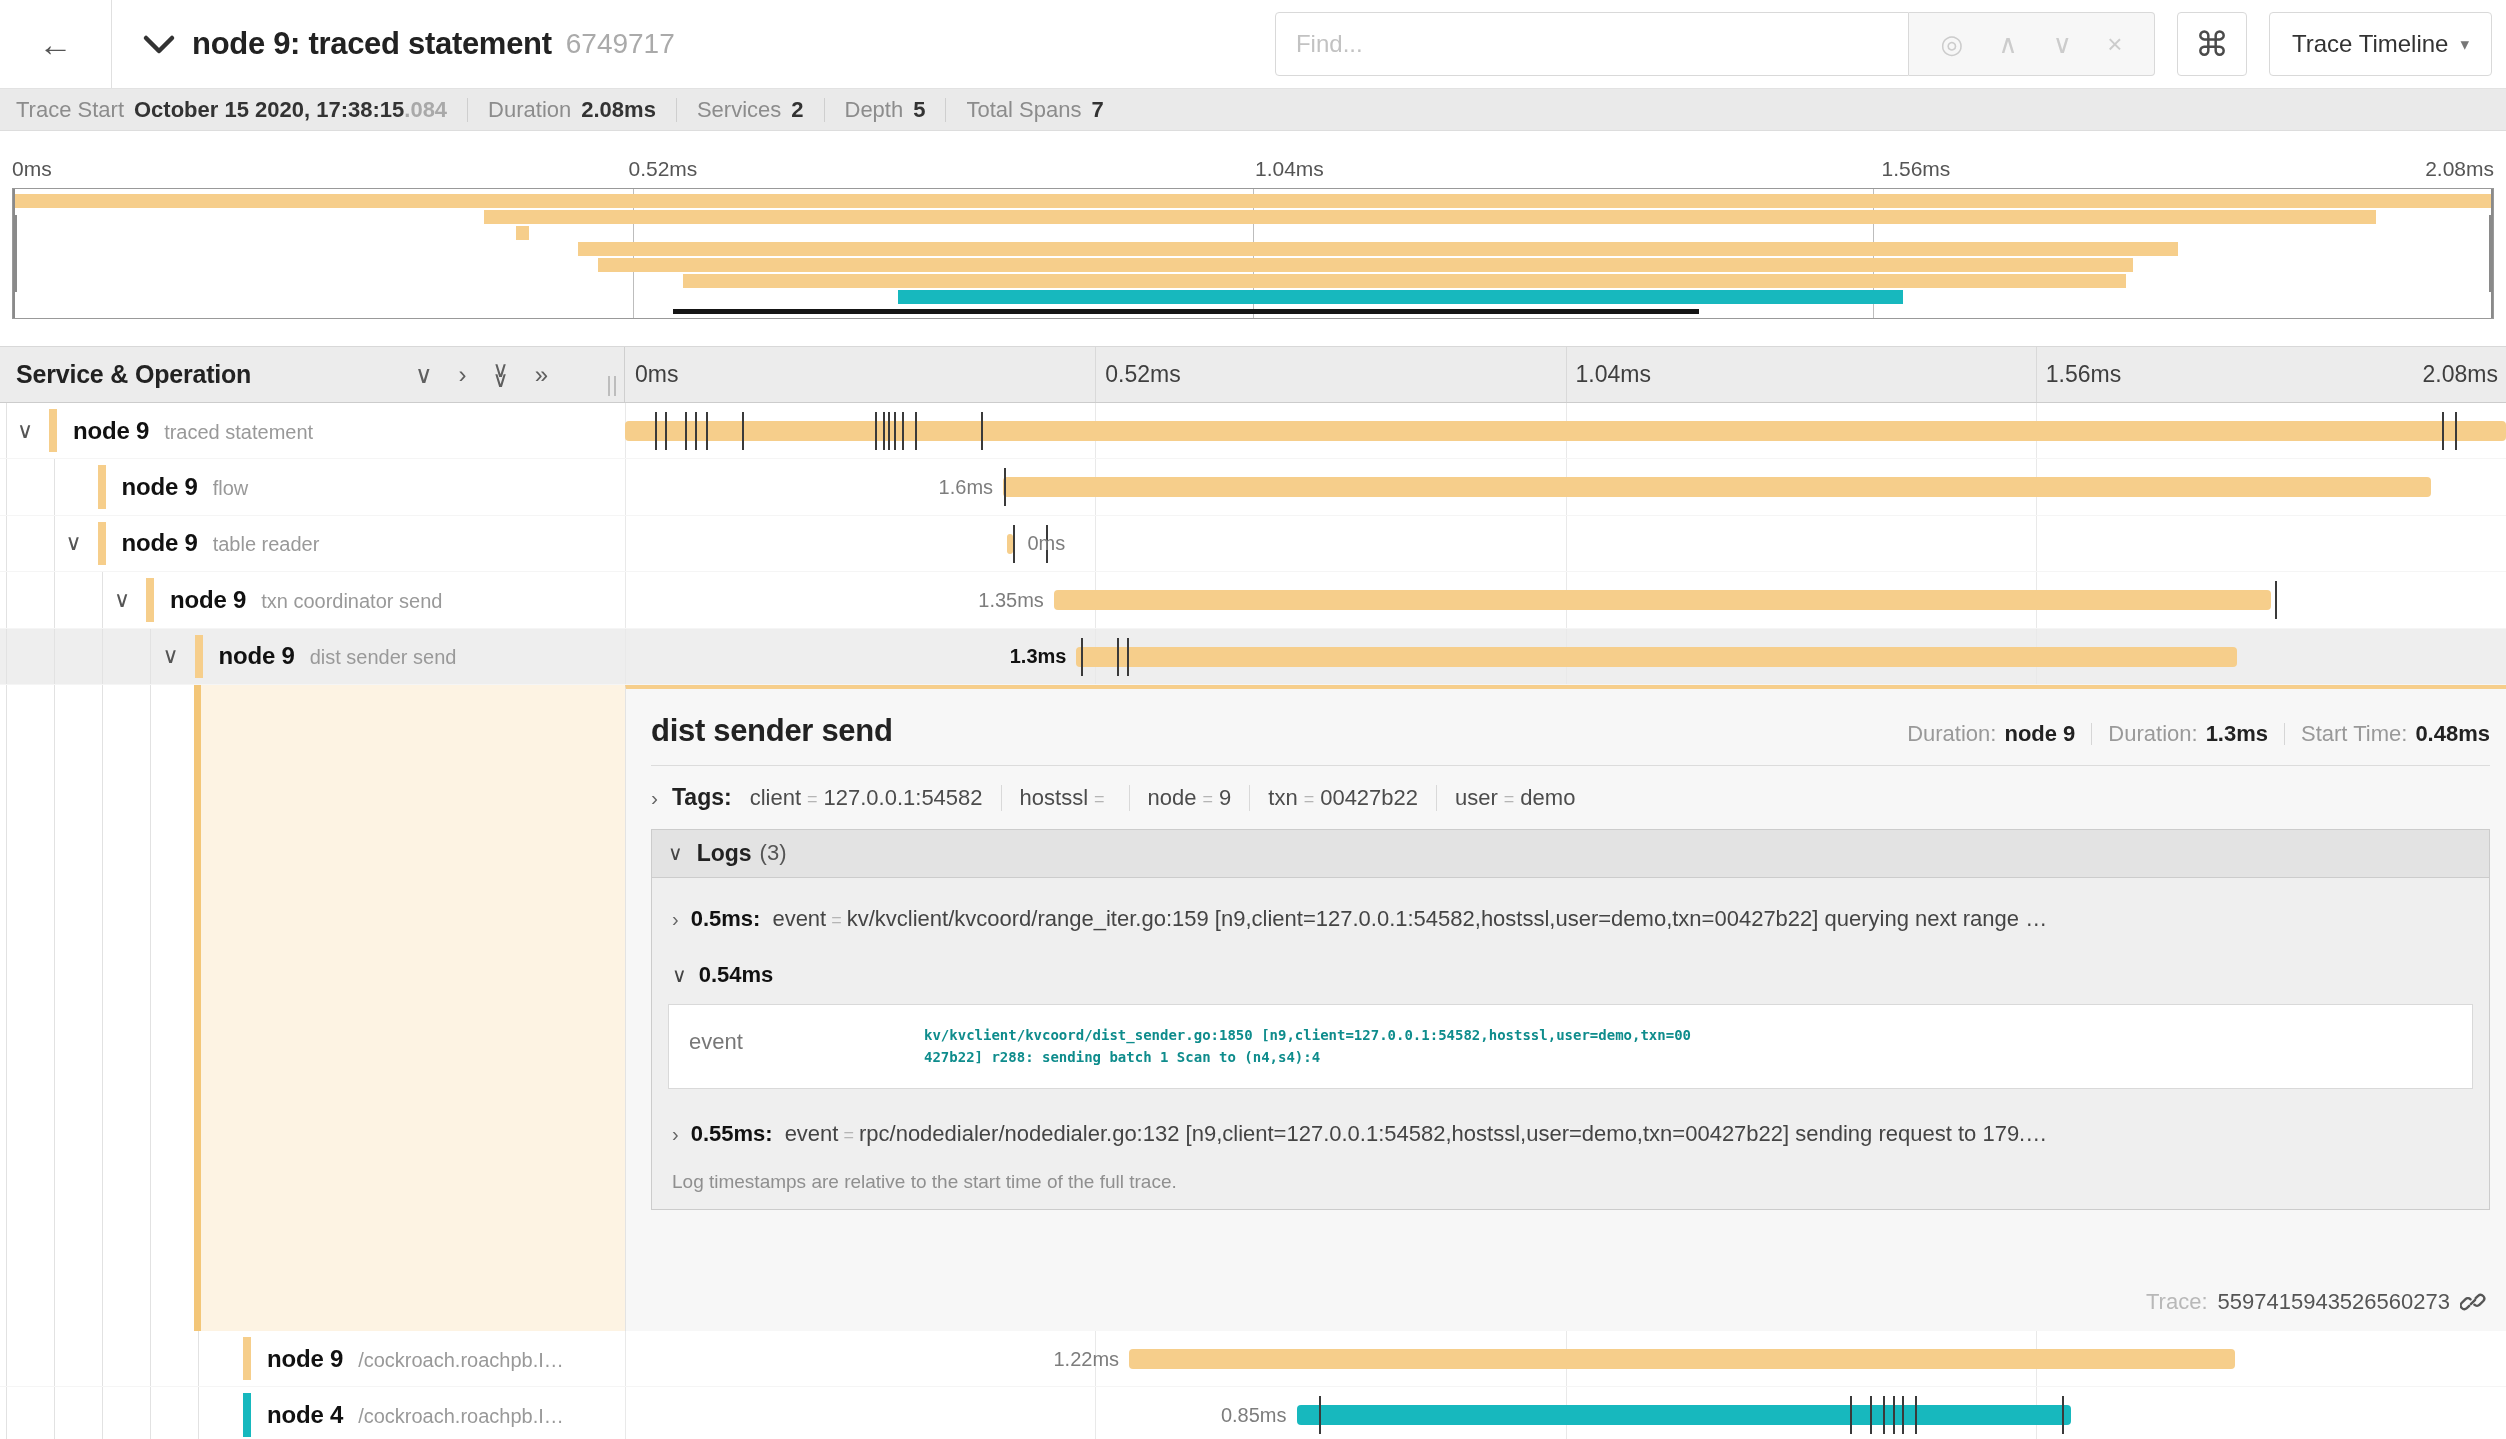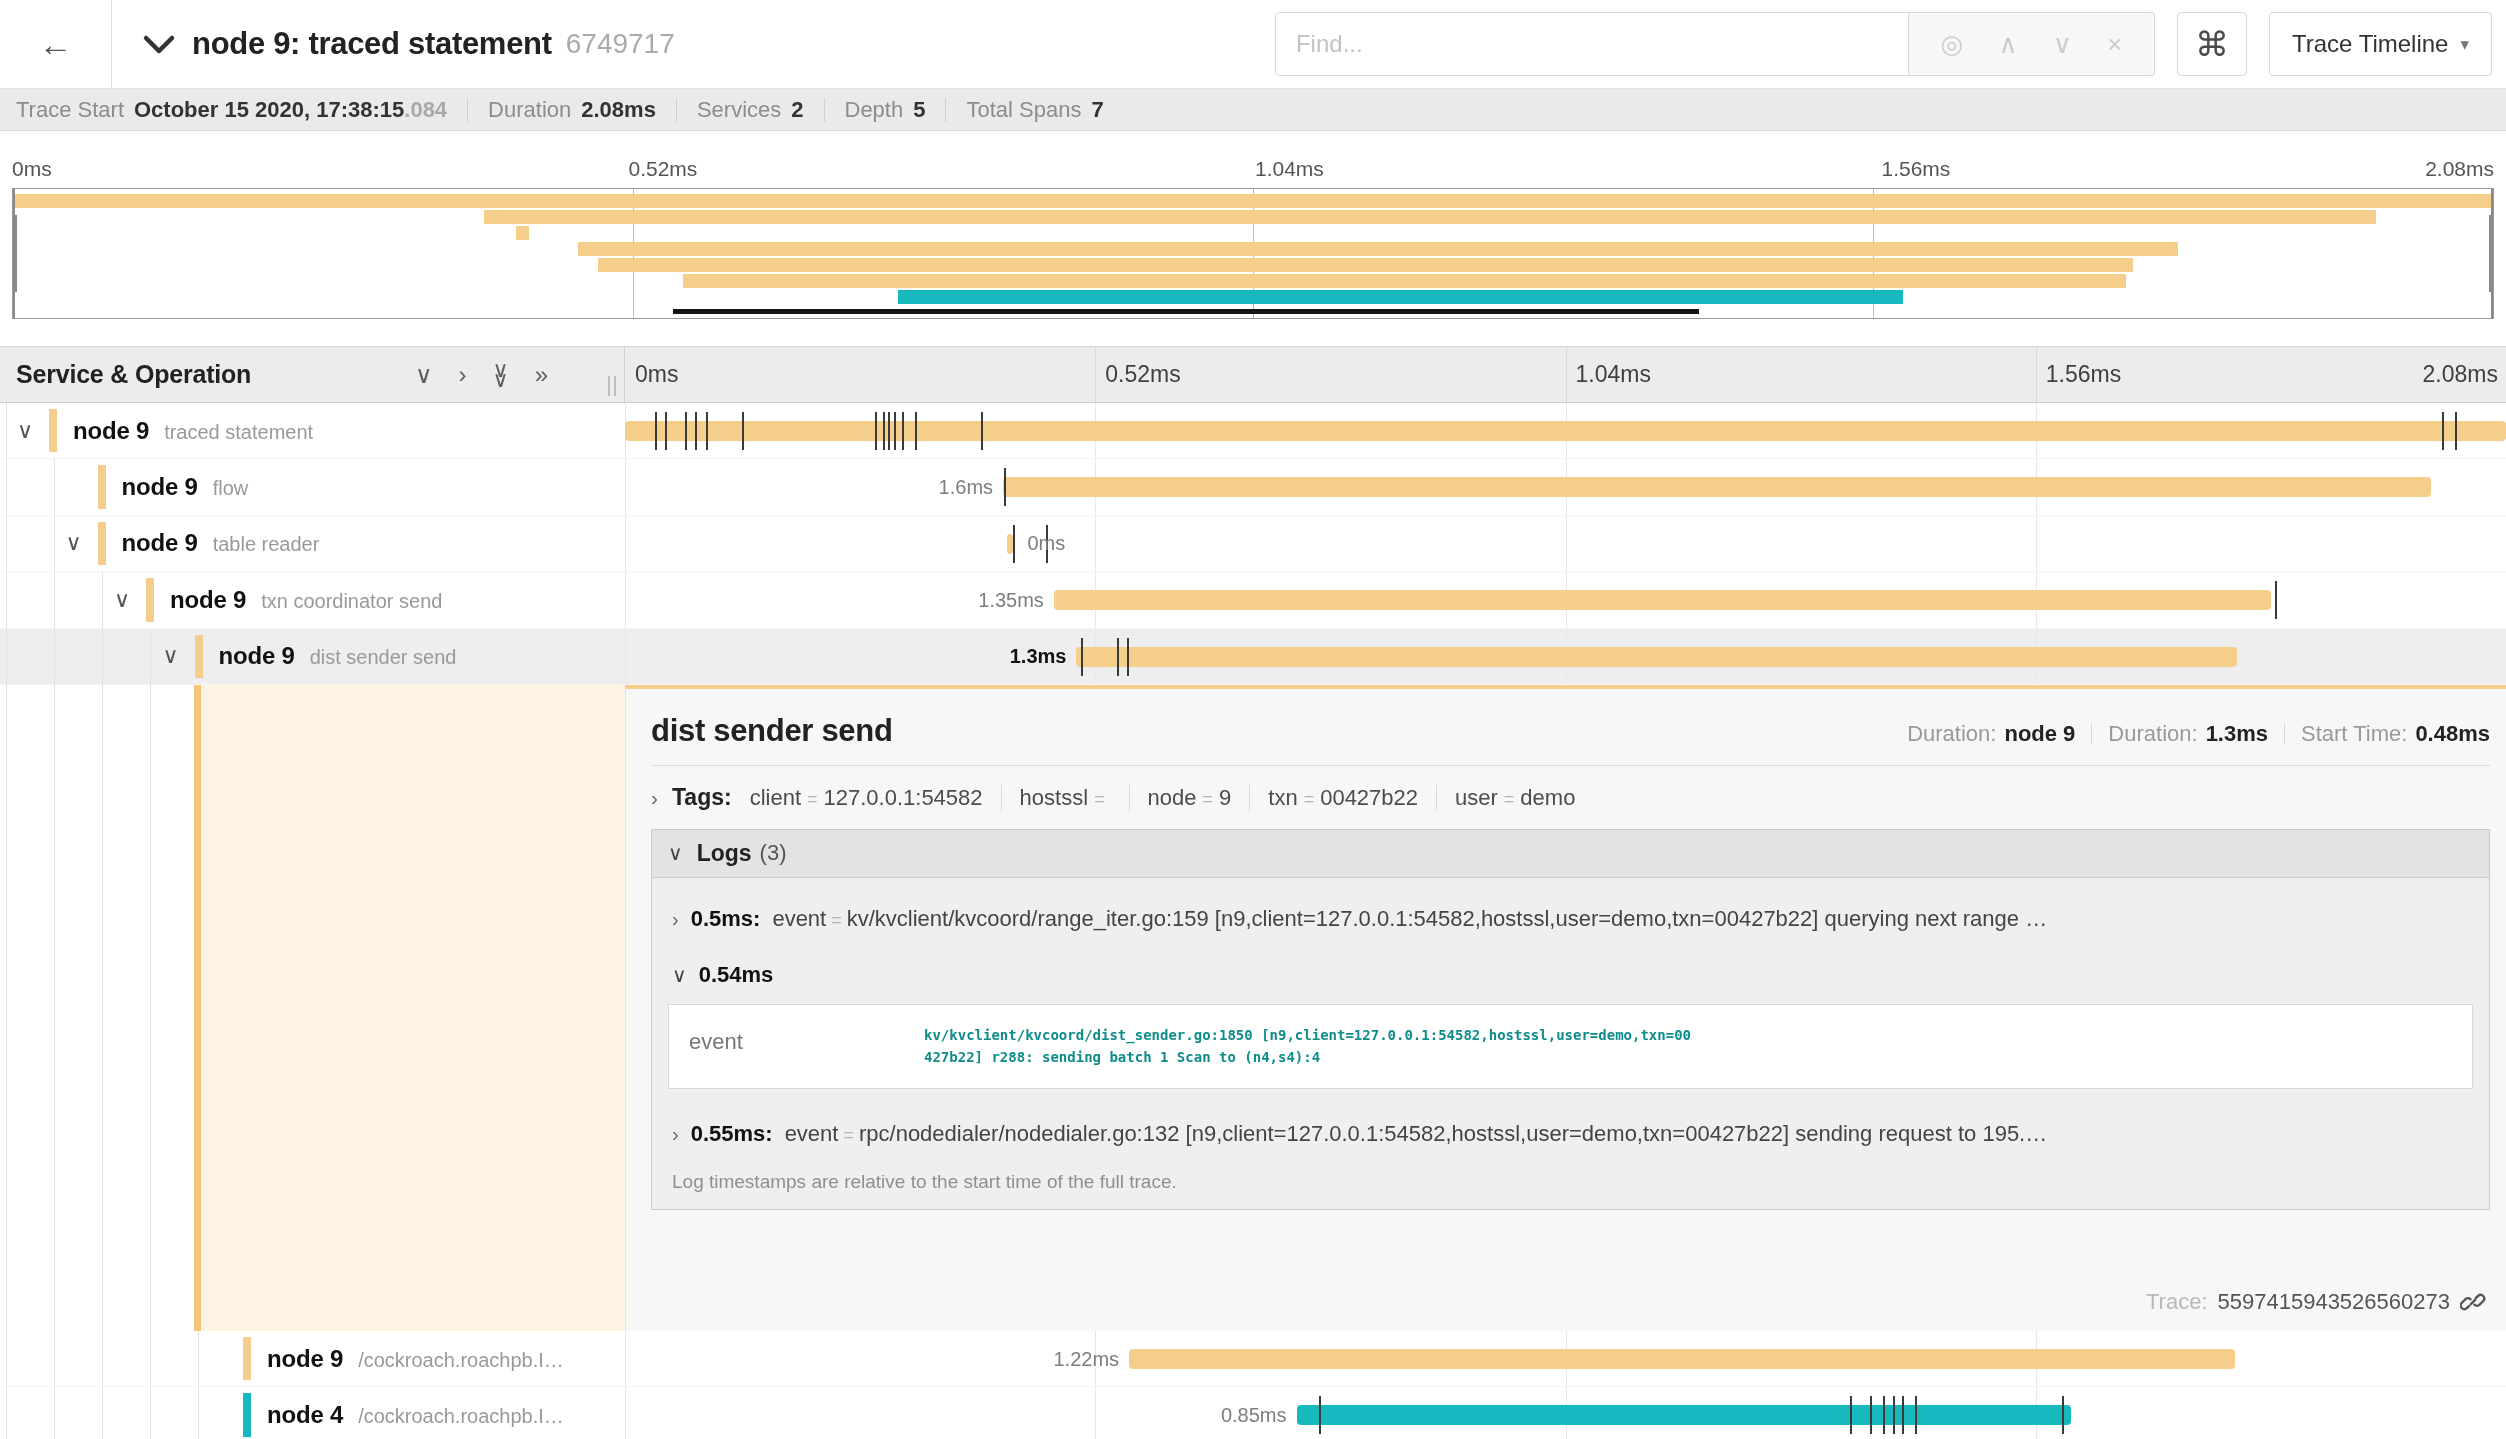--- a/index.html
+++ b/index.html
@@ -396,7 +396,7 @@
               <div class="ekey">event</div>
               <div class="eval"><span>kv/kvclient/kvcoord/dist_sender.go:1850 [n9,client=127.0.0.1:54582,hostssl,user=demo,txn=00</span><br><span>427b22] r288: sending batch 1 Scan to (n4,s4):4</span></div>
             </div>
-            <div class="log-line"><span class="chev">›</span><b>0.55ms:</b><span class="lk">event</span><span class="leq">=</span><span class="lv">rpc/nodedialer/nodedialer.go:132 [n9,client=127.0.0.1:54582,hostssl,user=demo,txn=00427b22] sending request to 195.…</span></div>
+            <div class="log-line"><span class="chev">›</span><b>0.55ms:</b><span class="lk">event</span><span class="leq">=</span><span class="lv">rpc/nodedialer/nodedialer.go:132 [n9,client=127.0.0.1:54582,hostssl,user=demo,txn=00427b22] sending request to 179.…</span></div>
             <div class="logs-foot">Log timestamps are relative to the start time of the full trace.</div>
           </div>
       </div>

